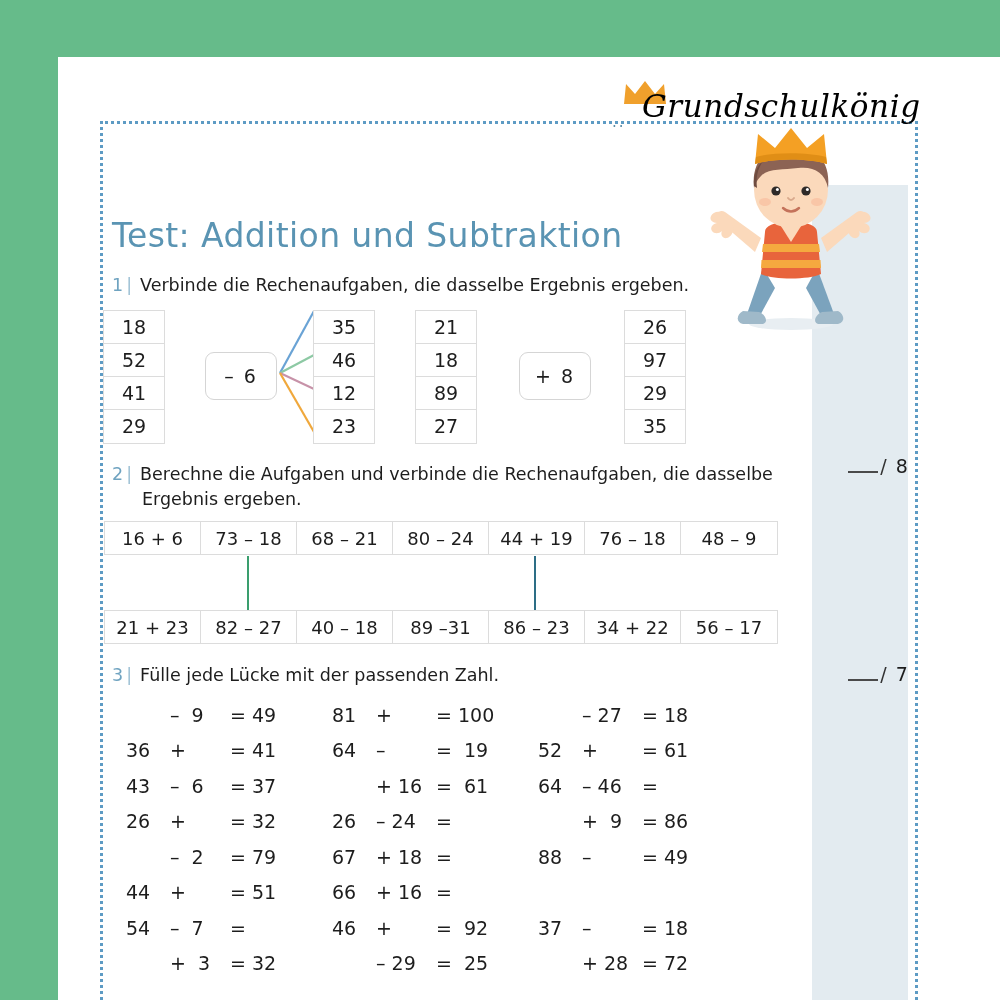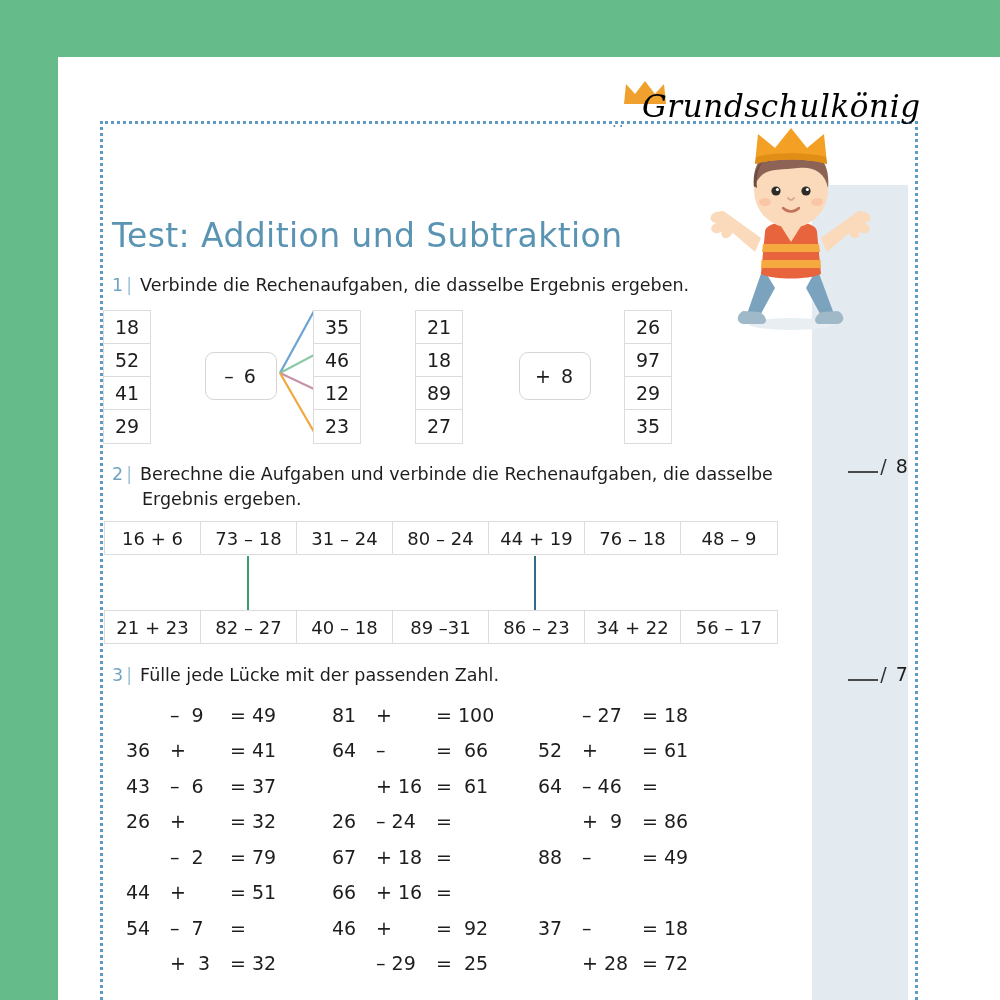--- a/index.html
+++ b/index.html
@@ -91,7 +91,7 @@
   .ex1 { position: absolute; left: 0; top: 0; }
   .numcol {
     position: absolute;
-    width: 48px;
+    width: 62px;
     border: 1.5px solid #dcdcdc;
     background: #fff;
   }

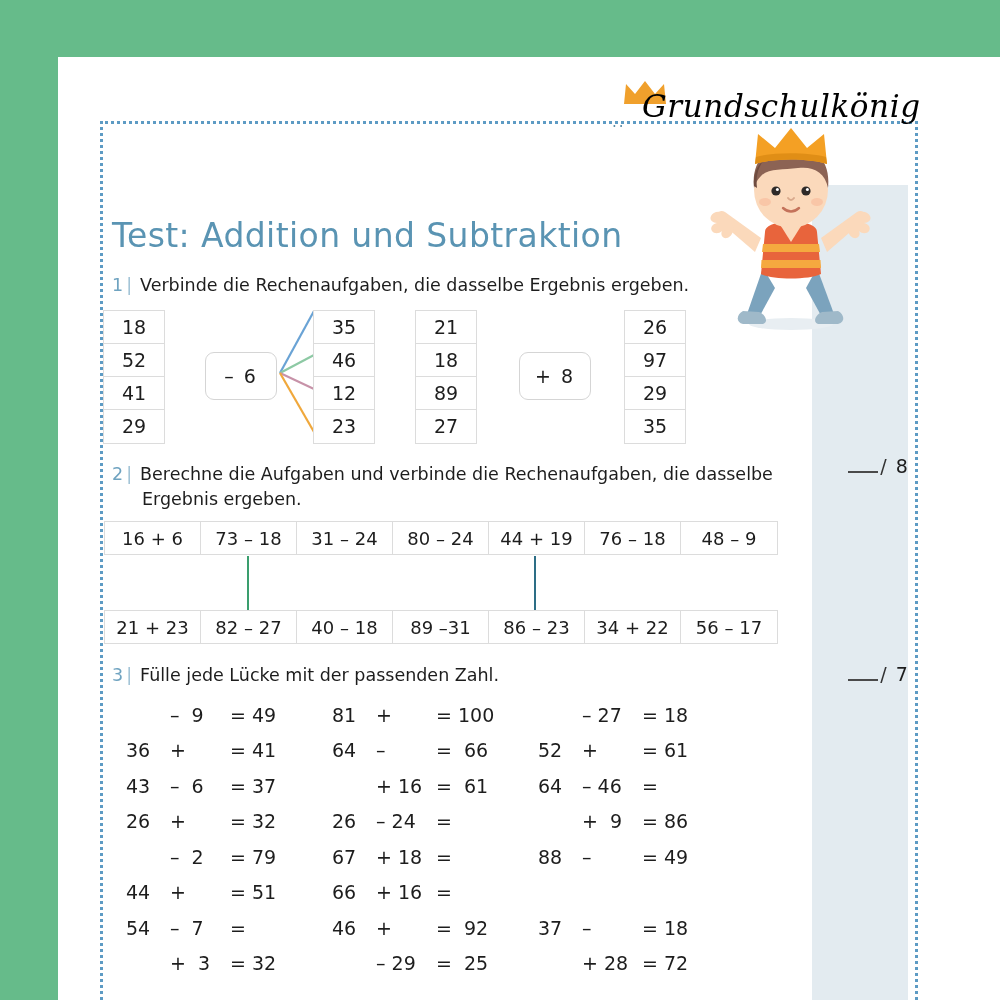--- a/index.html
+++ b/index.html
@@ -269,7 +269,7 @@
     <div class="eqrow" style="left:104px; top:521px;">
       <div class="eqcell">16 + 6</div>
       <div class="eqcell">73 – 18</div>
-      <div class="eqcell">31 – 24</div>
+      <div class="eqcell">68 – 21</div>
       <div class="eqcell">80 – 24</div>
       <div class="eqcell">44 + 19</div>
       <div class="eqcell">76 – 18</div>

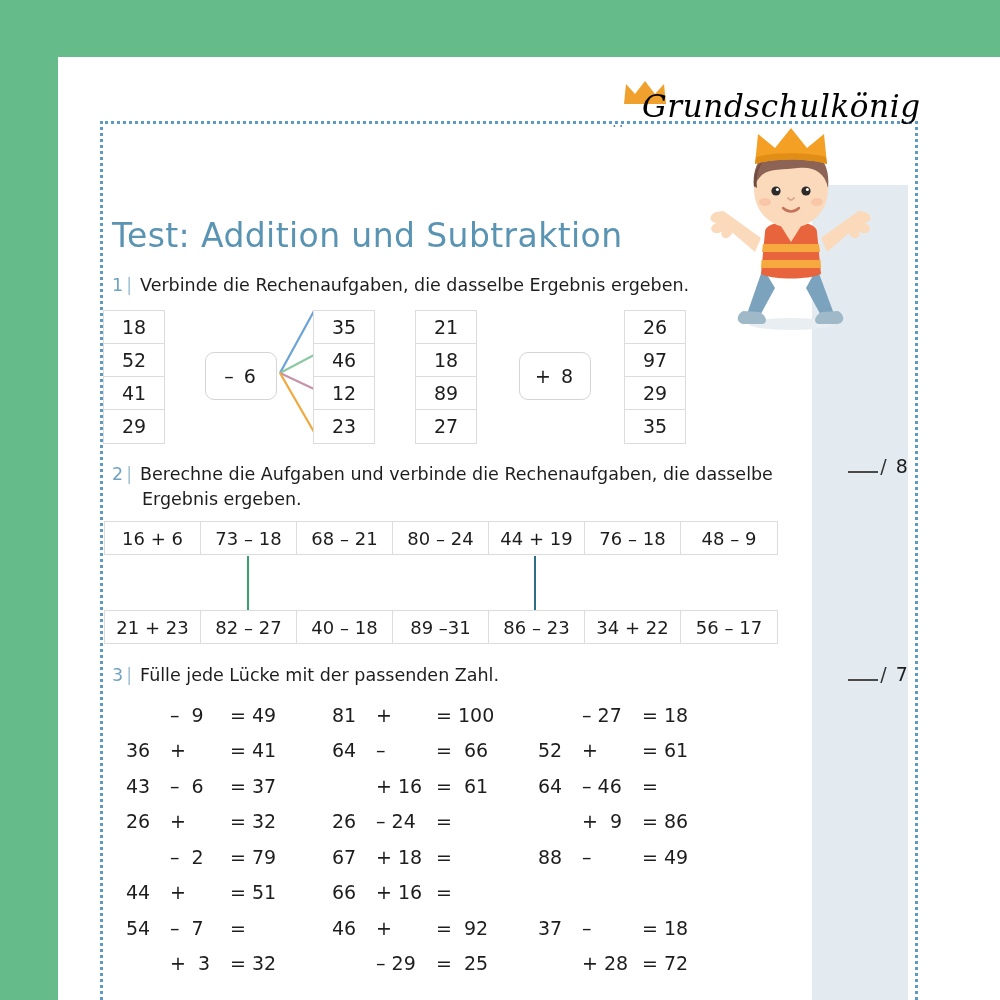--- a/index.html
+++ b/index.html
@@ -302,7 +302,7 @@
     </div>
     <div class="gaprow">
       <div class="gapcell"><span class="lhs">36</span><span class="mid">+</span><span class="rhs">= 41</span></div>
-      <div class="gapcell"><span class="lhs">64</span><span class="mid">–</span><span class="rhs">=  66</span></div>
+      <div class="gapcell"><span class="lhs">64</span><span class="mid">–</span><span class="rhs">=  19</span></div>
       <div class="gapcell"><span class="lhs">52</span><span class="mid">+</span><span class="rhs">= 61</span></div>
     </div>
     <div class="gaprow">

